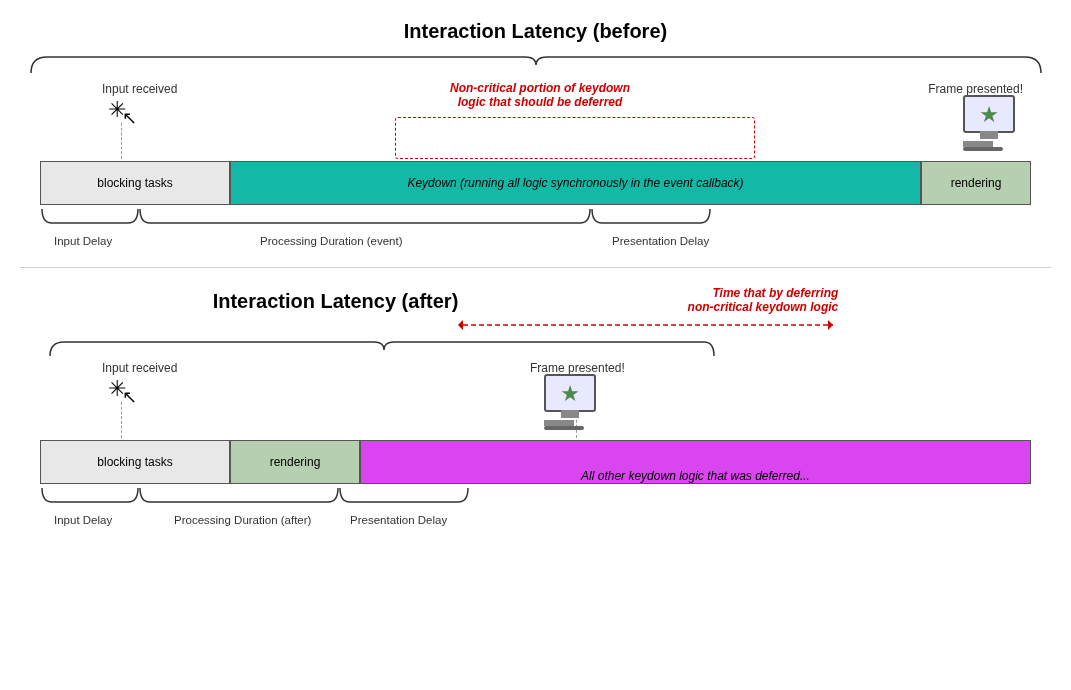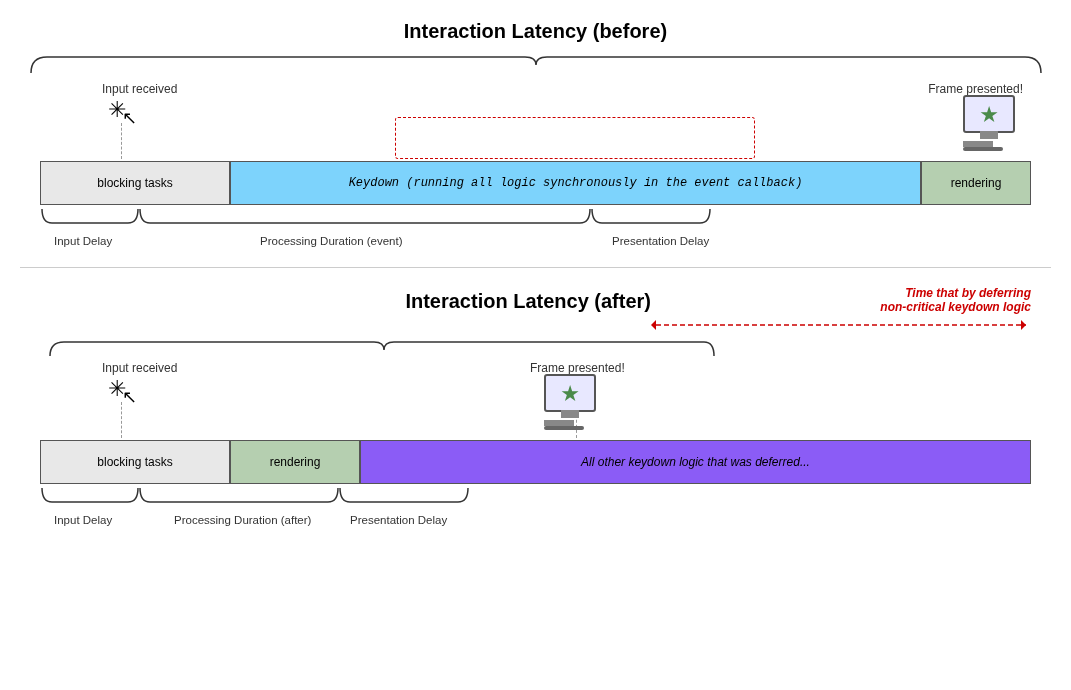--- a/index.html
+++ b/index.html
@@ -159,6 +159,10 @@
 
       <div style="position:absolute; left:101px; top:42px; width:1px; height:36px; border-left:1.5px dashed #999;"></div>
 
+      <div style="position:absolute; left:430px; top:0; text-align:center;">
+        <div class="label-red" style="font-size:12px;">Non-critical portion of keydown</div>
+        <div class="label-red" style="font-size:12px;">logic that should be deferred</div>
+      </div>
 
       <div style="position:absolute; left:375px; top:36px; width:360px; height:42px; border:1.5px dashed #cc0000; border-radius:3px;"></div>
 

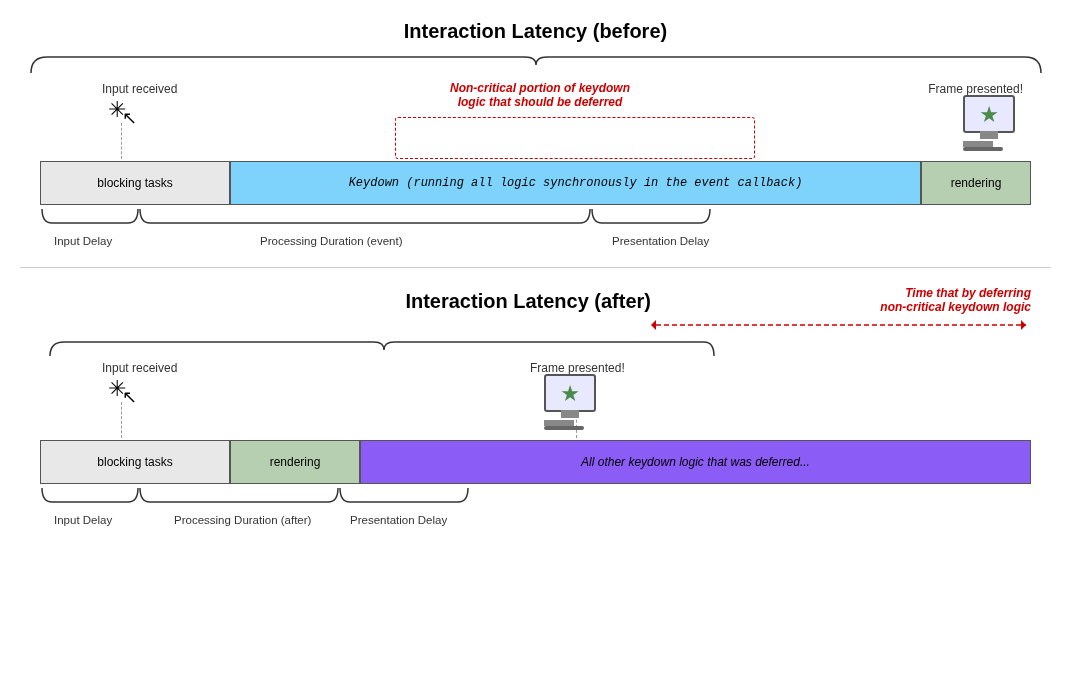--- a/index.html
+++ b/index.html
@@ -55,10 +55,9 @@
     }
 
     .block-keydown-before {
-      background: #7dd3fc;
+      background: #14b8a6;
       flex: 1;
       font-style: italic;
-      font-family: Liberation Mono, monospace;
     }
 
     .block-keydown-after {

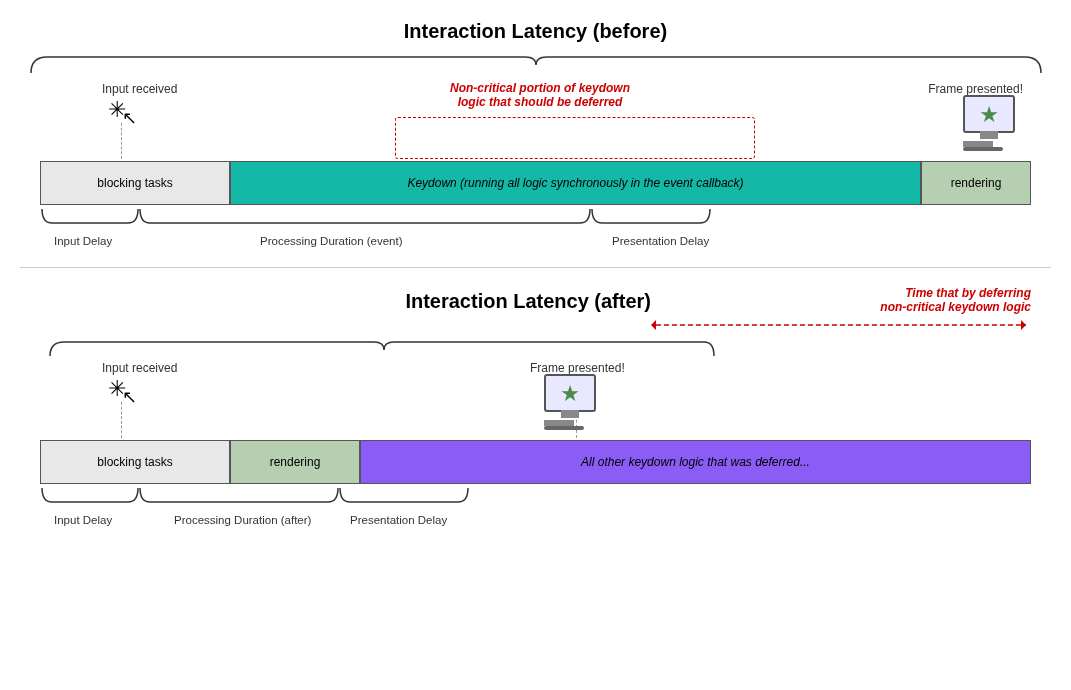--- a/index.html
+++ b/index.html
@@ -216,7 +216,7 @@
 
   <div class="section" style="margin-top:6px;">
 
-    <div style="display:flex; align-items:flex-start; justify-content:flex-end;">
+    <div style="display:flex; align-items:flex-start; justify-content:center;">
       <div class="section-title" style="flex:0 0 auto; margin-top:4px;">Interaction Latency (after)</div>
 
       <div style="position:relative; margin-right: 20px; margin-top:0;">

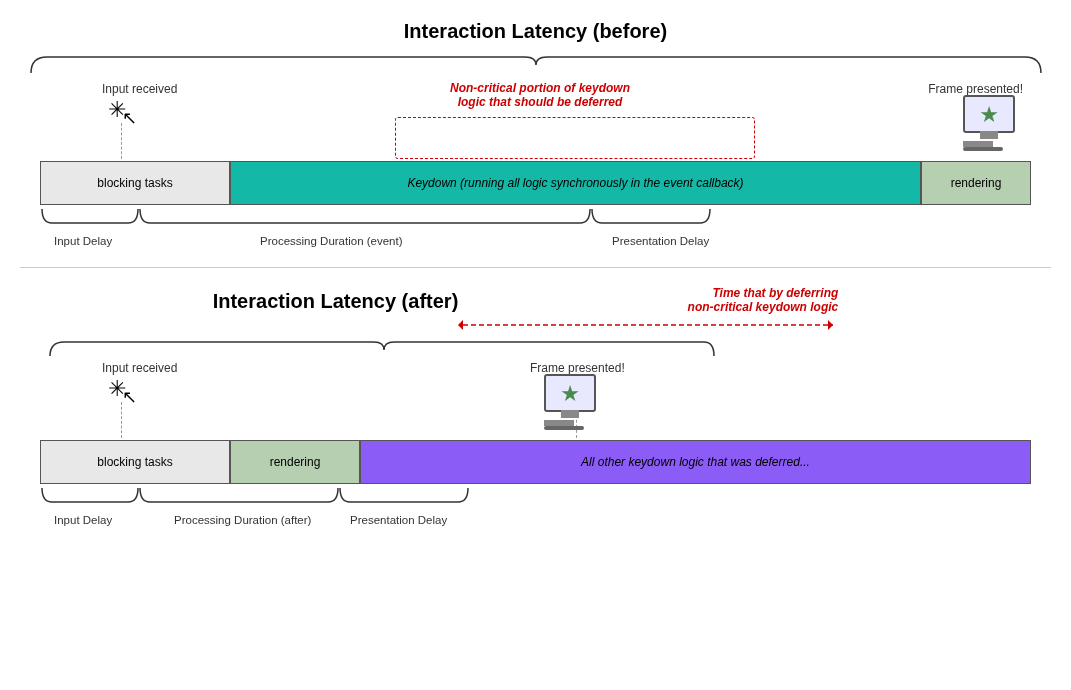--- a/index.html
+++ b/index.html
@@ -74,9 +74,10 @@
     }
 
     .block-deferred {
-      background: #8b5cf6;
+      background: #d946ef;
       flex: 1;
       font-style: italic;
+      align-items: flex-end;
     }
 
     .label-red {

